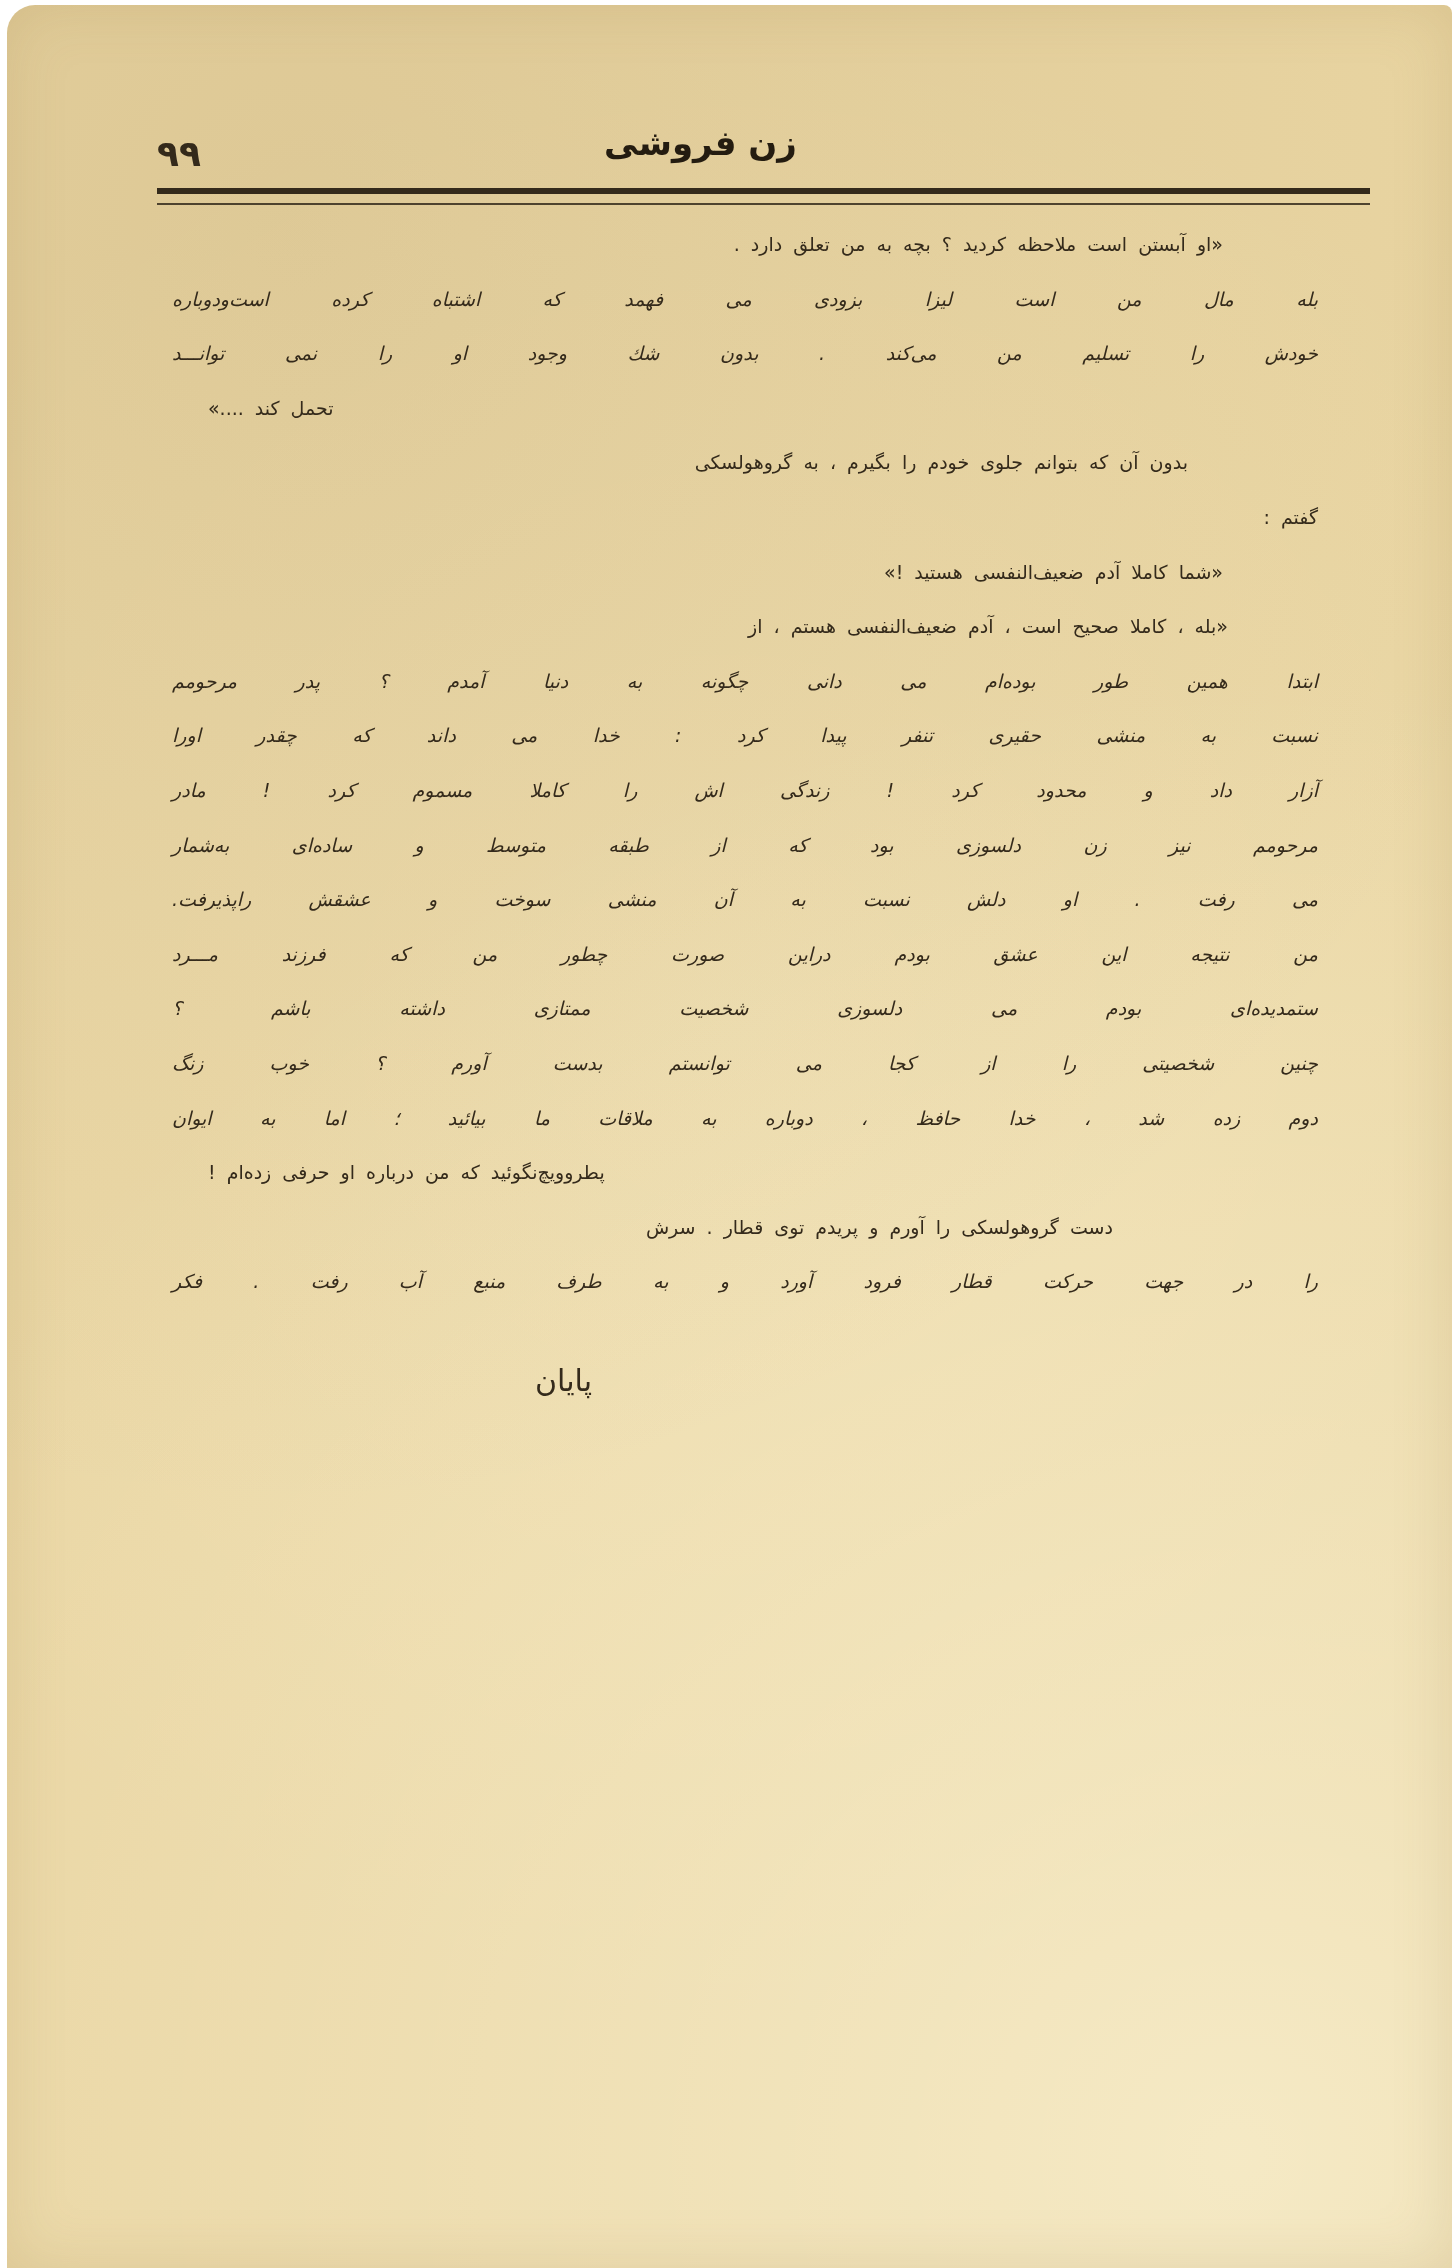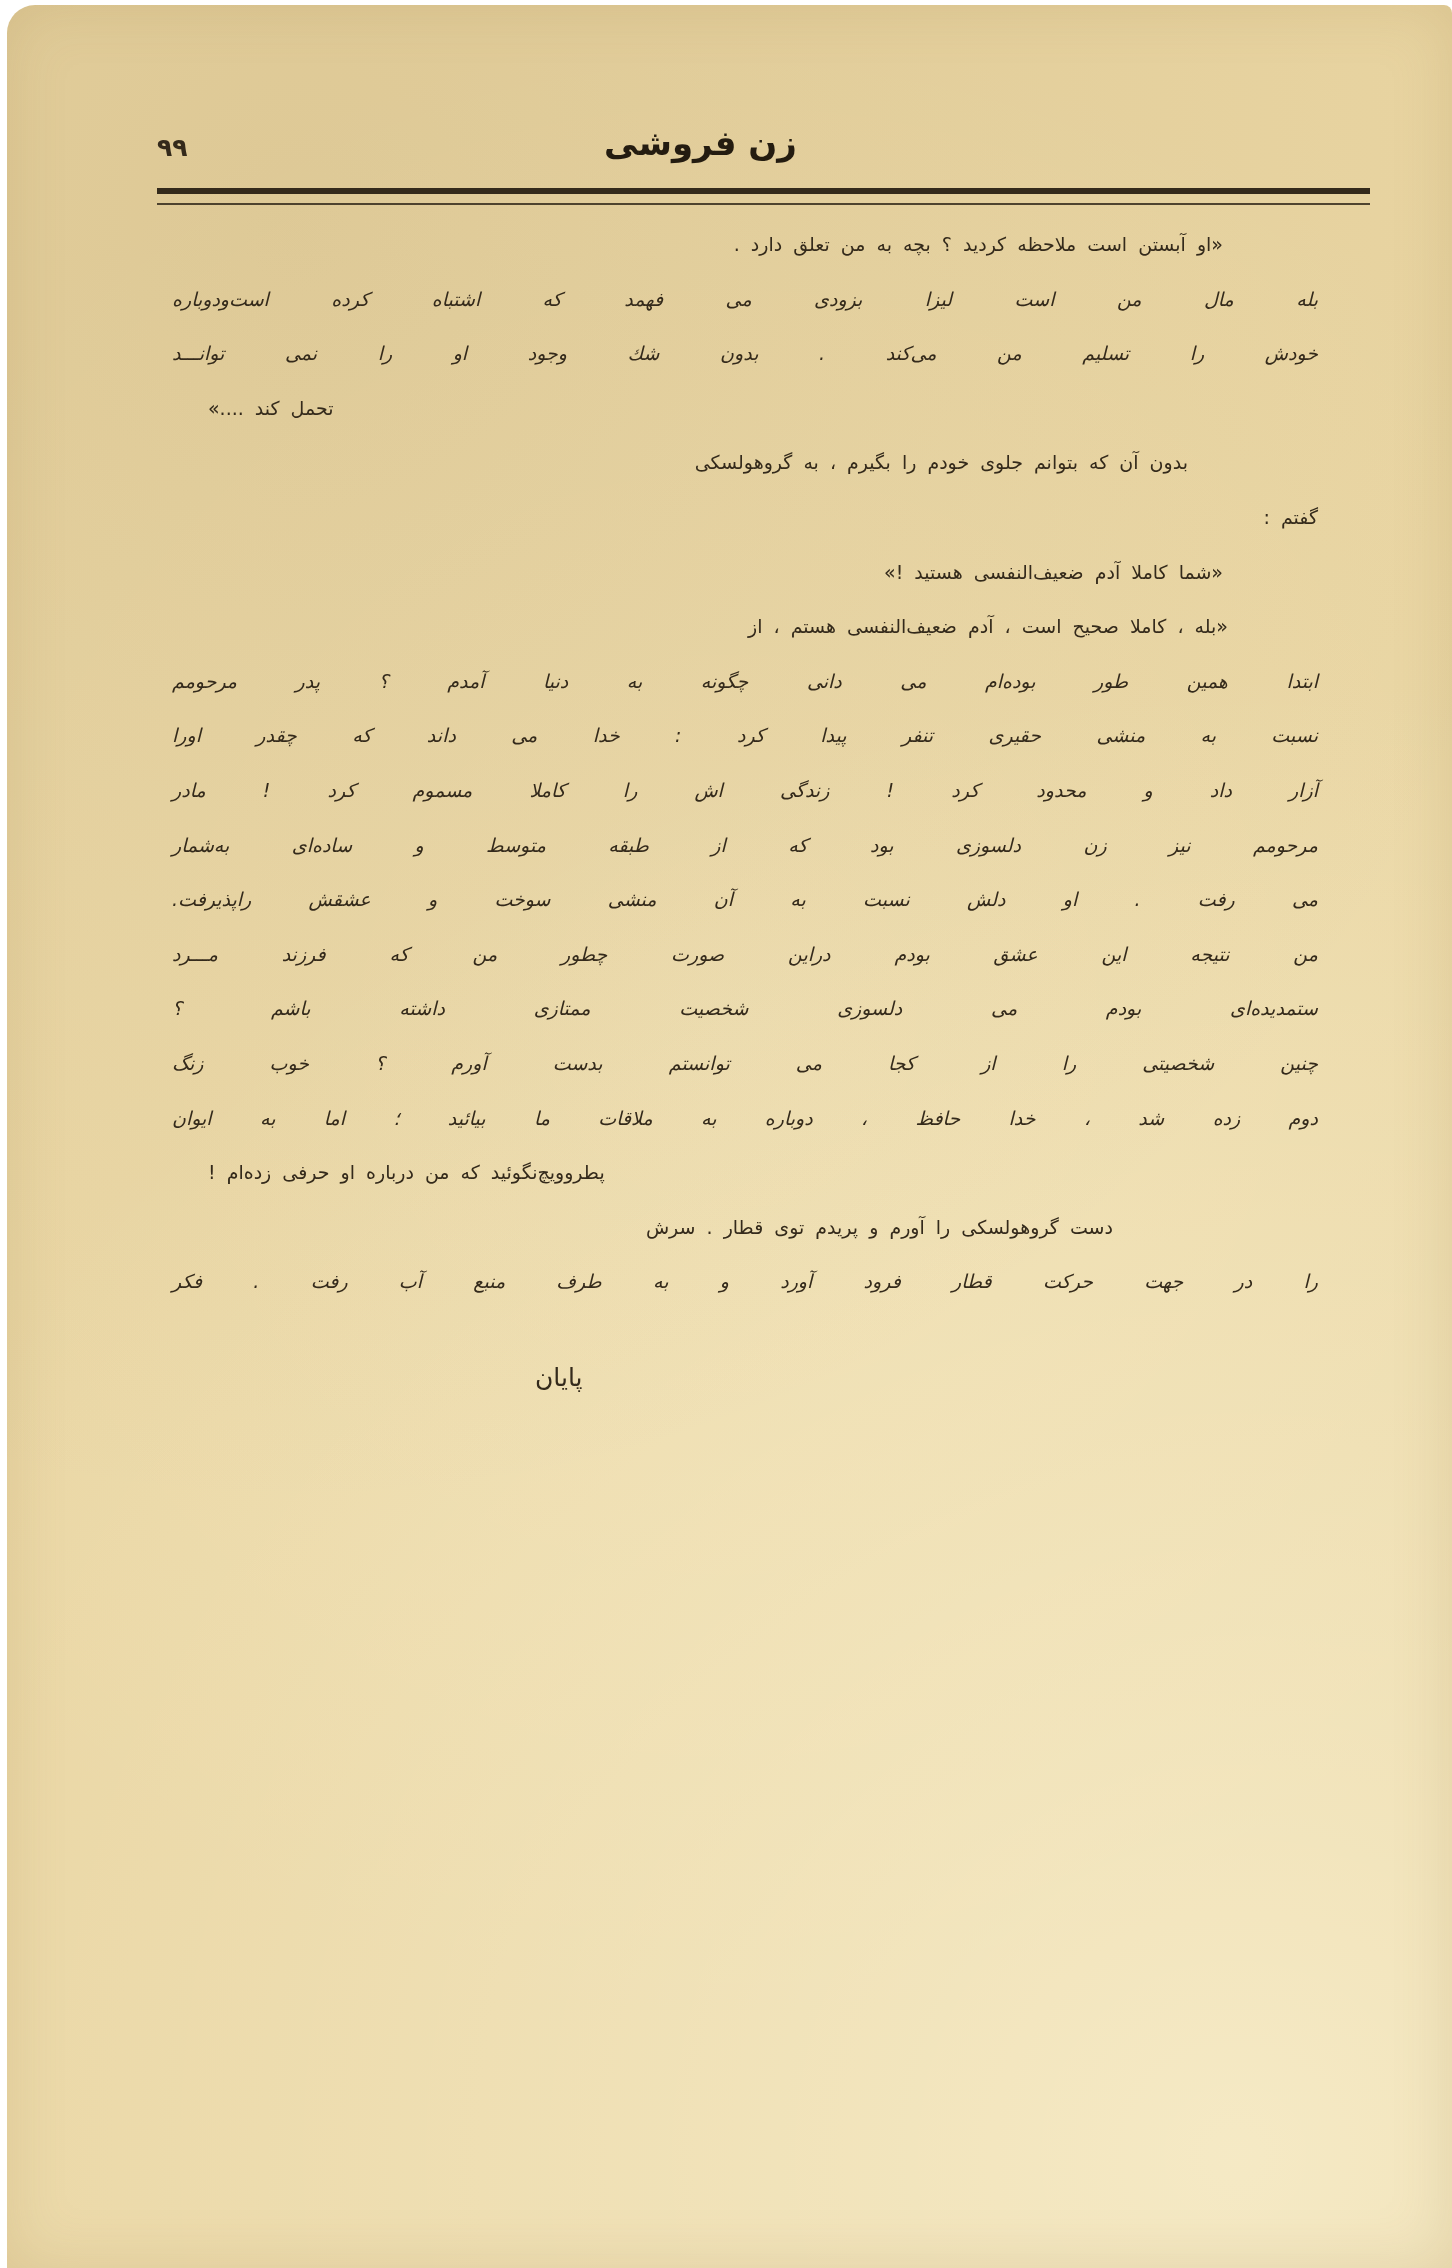--- a/index.html
+++ b/index.html
@@ -24,7 +24,7 @@
   .page-number{
     position:absolute;
     left:150px;top:128px;
-    font-size:25px;font-weight:bold;
+    font-size:36px;font-weight:bold;
     color:var(--ink,#342a1b);
   }
   .page-title{

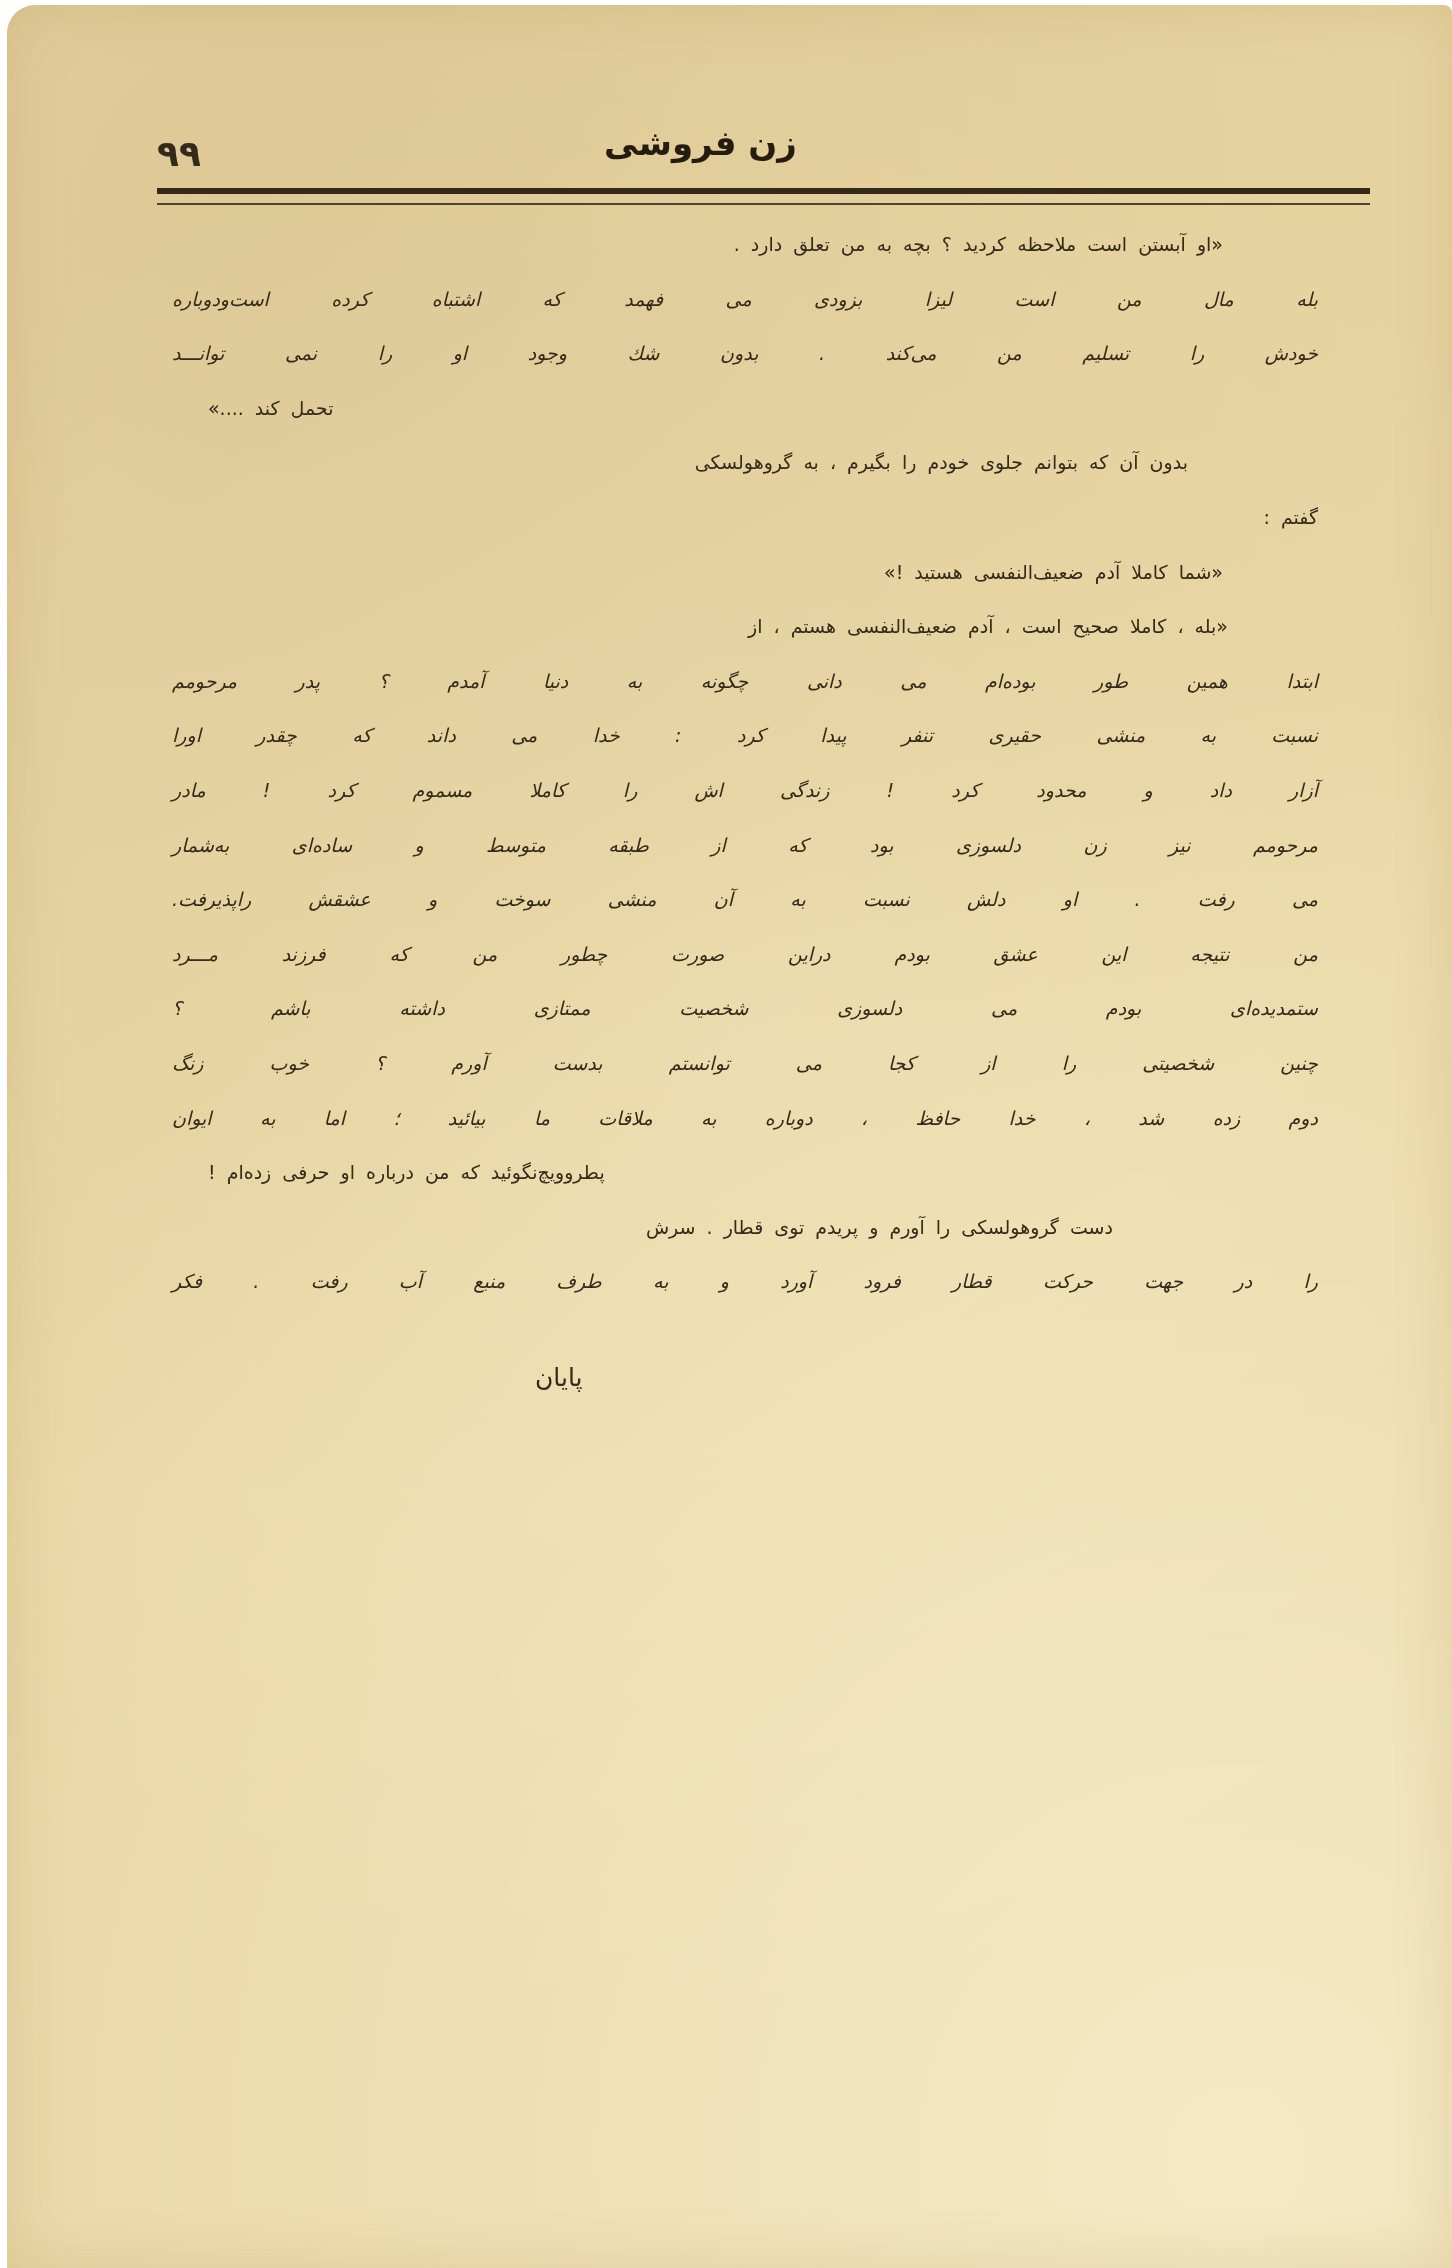--- a/index.html
+++ b/index.html
@@ -66,7 +66,7 @@
   .the-end{
     position:absolute;
     left:528px;top:1358px;
-    font-size:25px;
+    font-size:30px;
     color:var(--ink,#342a1b);
     direction:rtl;
   }

